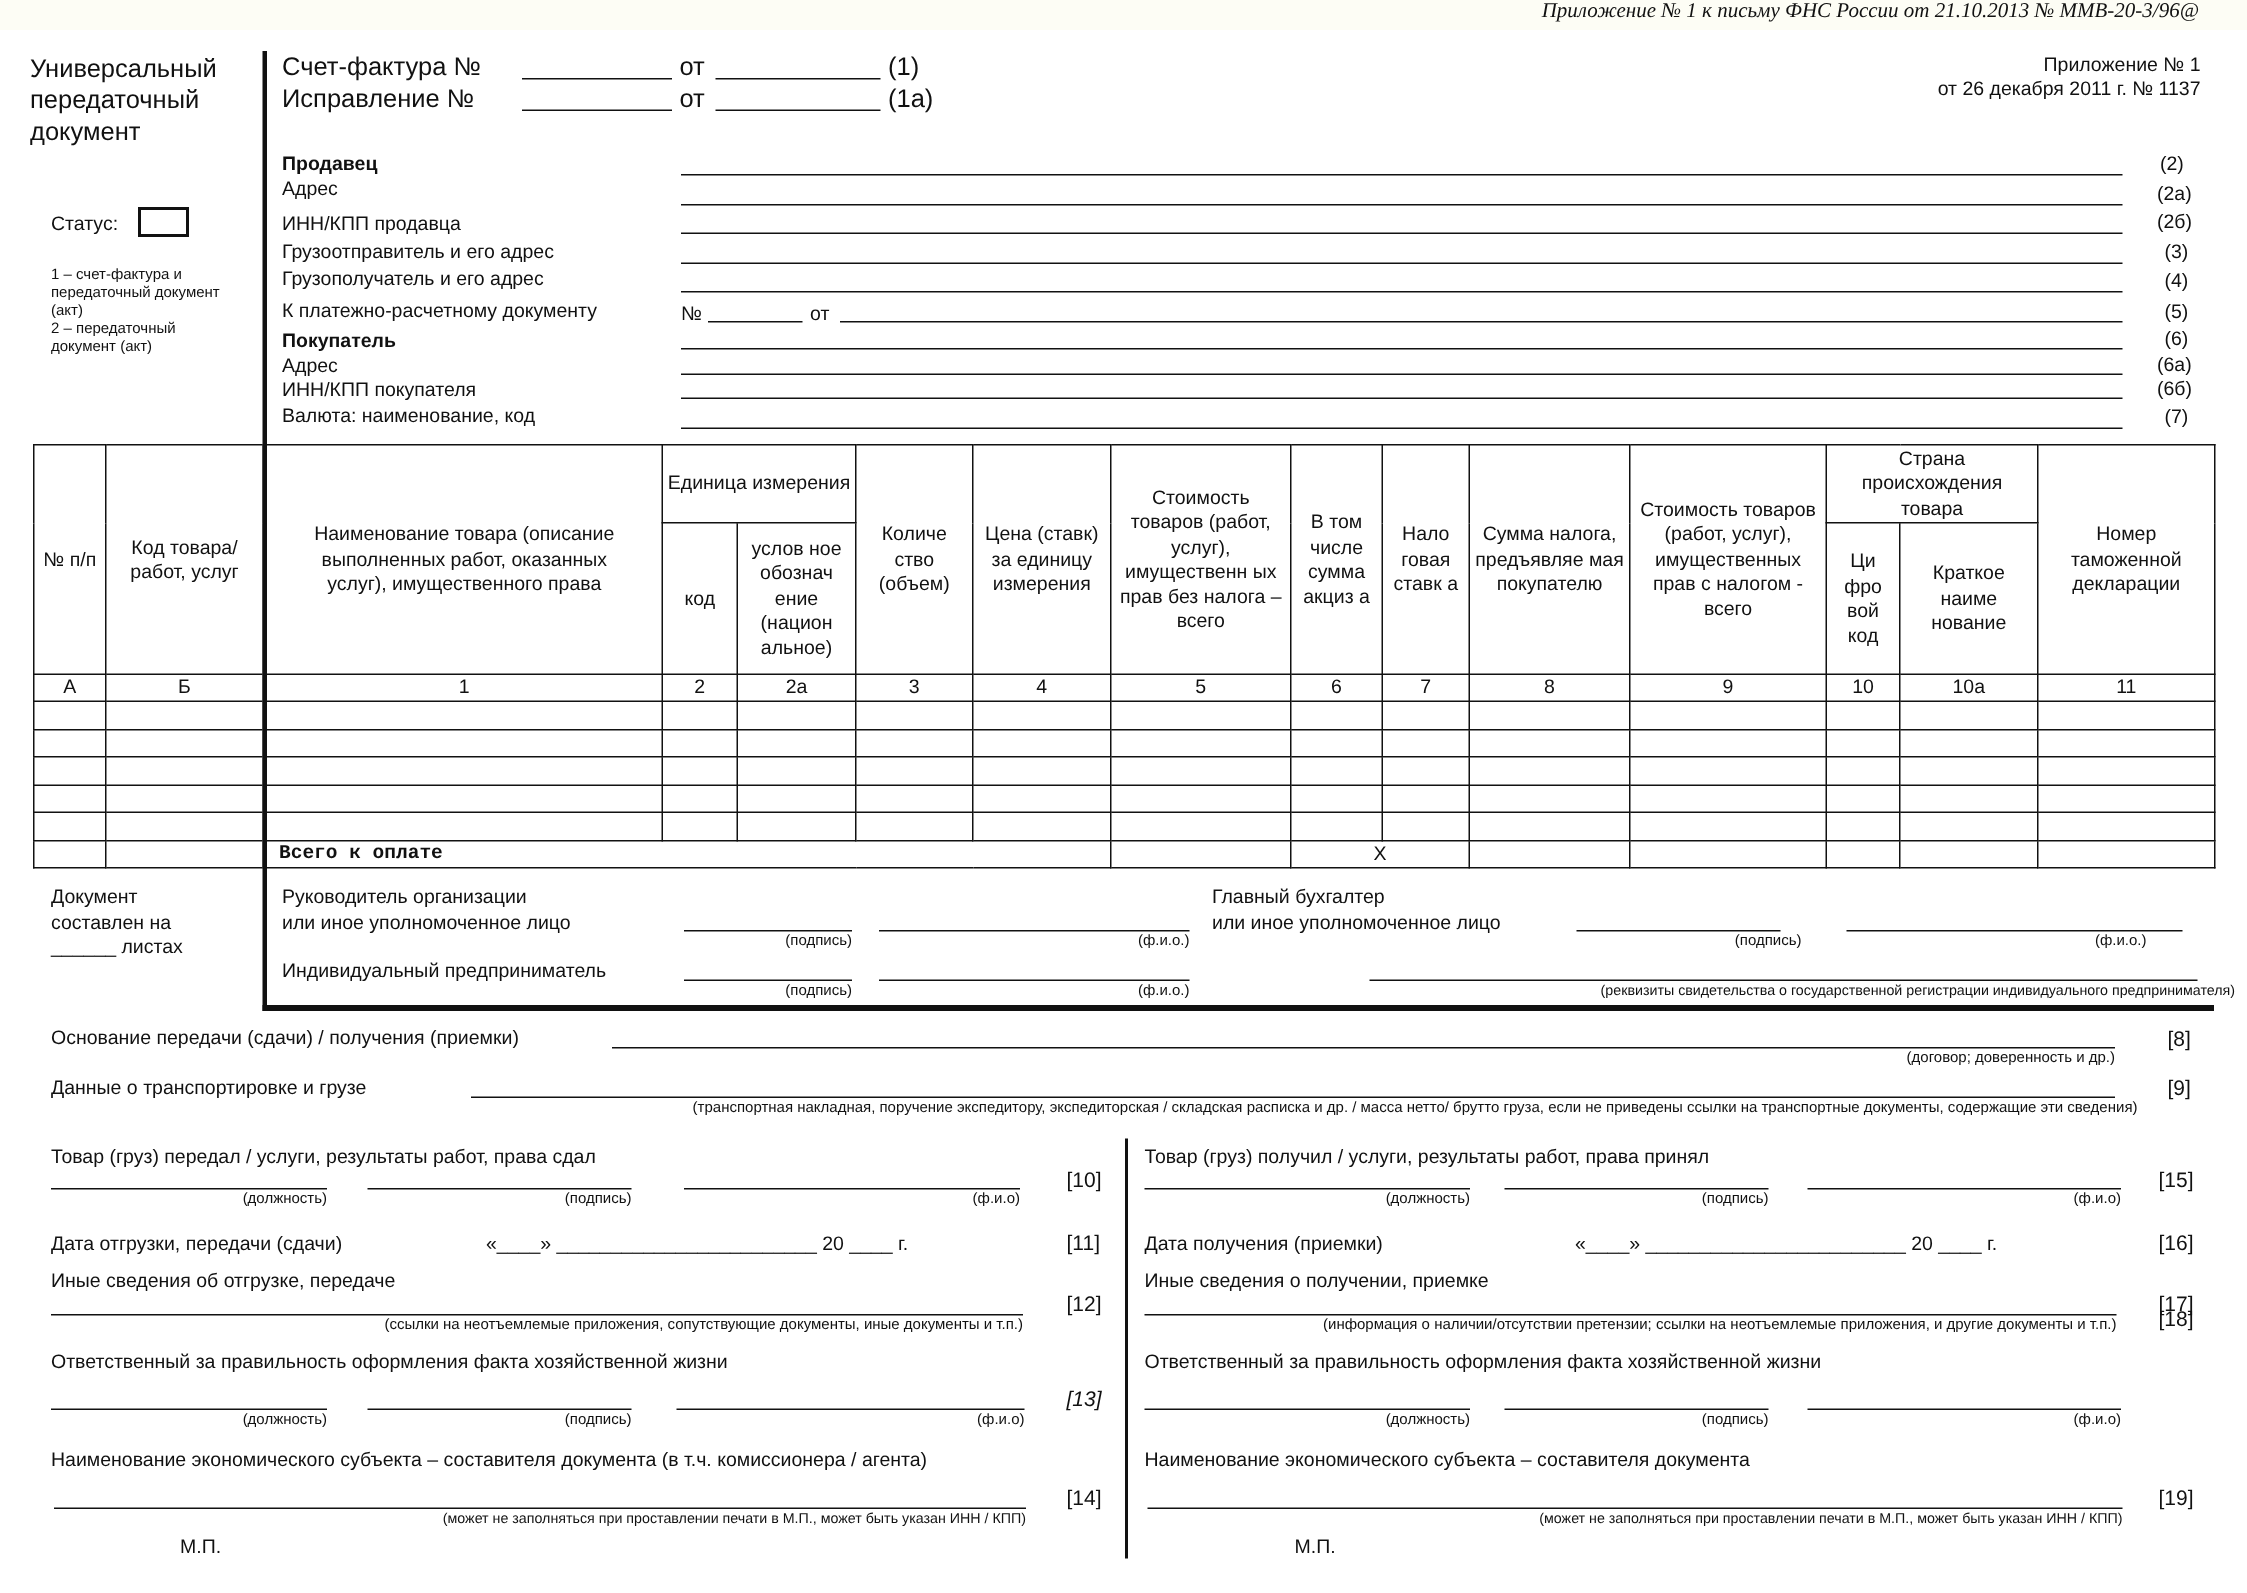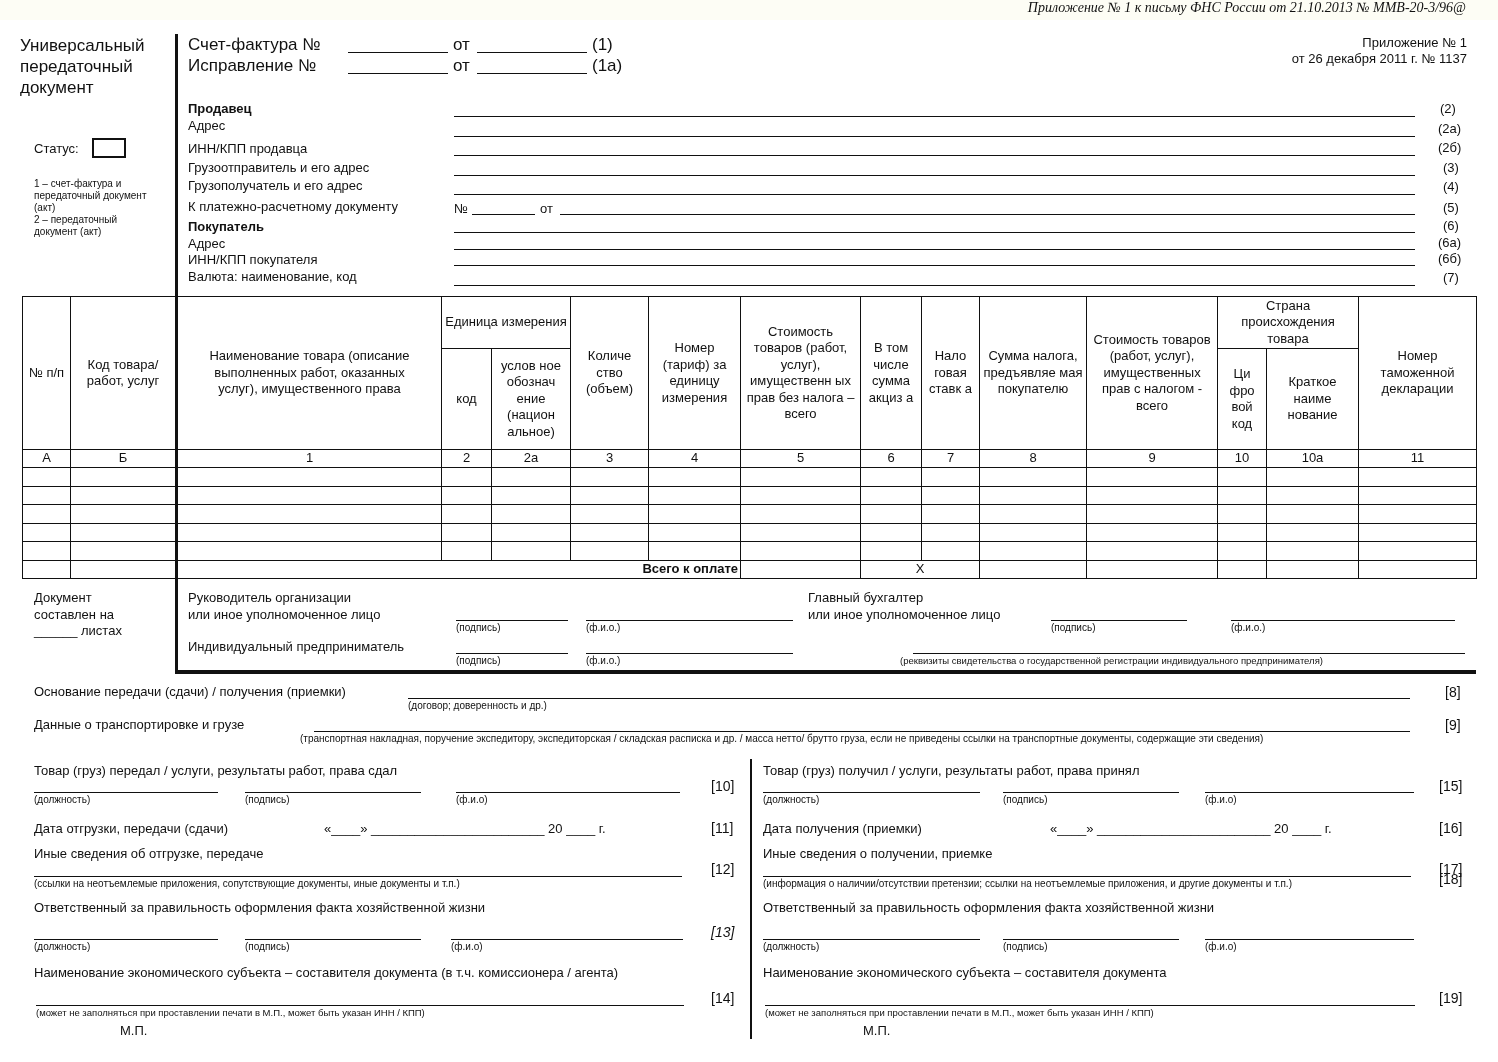--- a/index.html
+++ b/index.html
@@ -135,7 +135,7 @@
     <td rowspan="2" class="thickL" style="vertical-align:middle; padding:0 18px;">Наименование товара (описание выполненных работ, оказанных услуг), имущественного права</td>
     <td colspan="2">Единица измерения</td>
     <td rowspan="2">Количе ство (объем)</td>
-    <td rowspan="2">Номер (тариф) за единицу измерения</td>
+    <td rowspan="2">Цена (ставк) за единицу измерения</td>
     <td rowspan="2">Стоимость товаров (работ, услуг), имущественн ых прав без налога – всего</td>
     <td rowspan="2">В том числе сумма акциз а</td>
     <td rowspan="2">Нало говая ставк а</td>

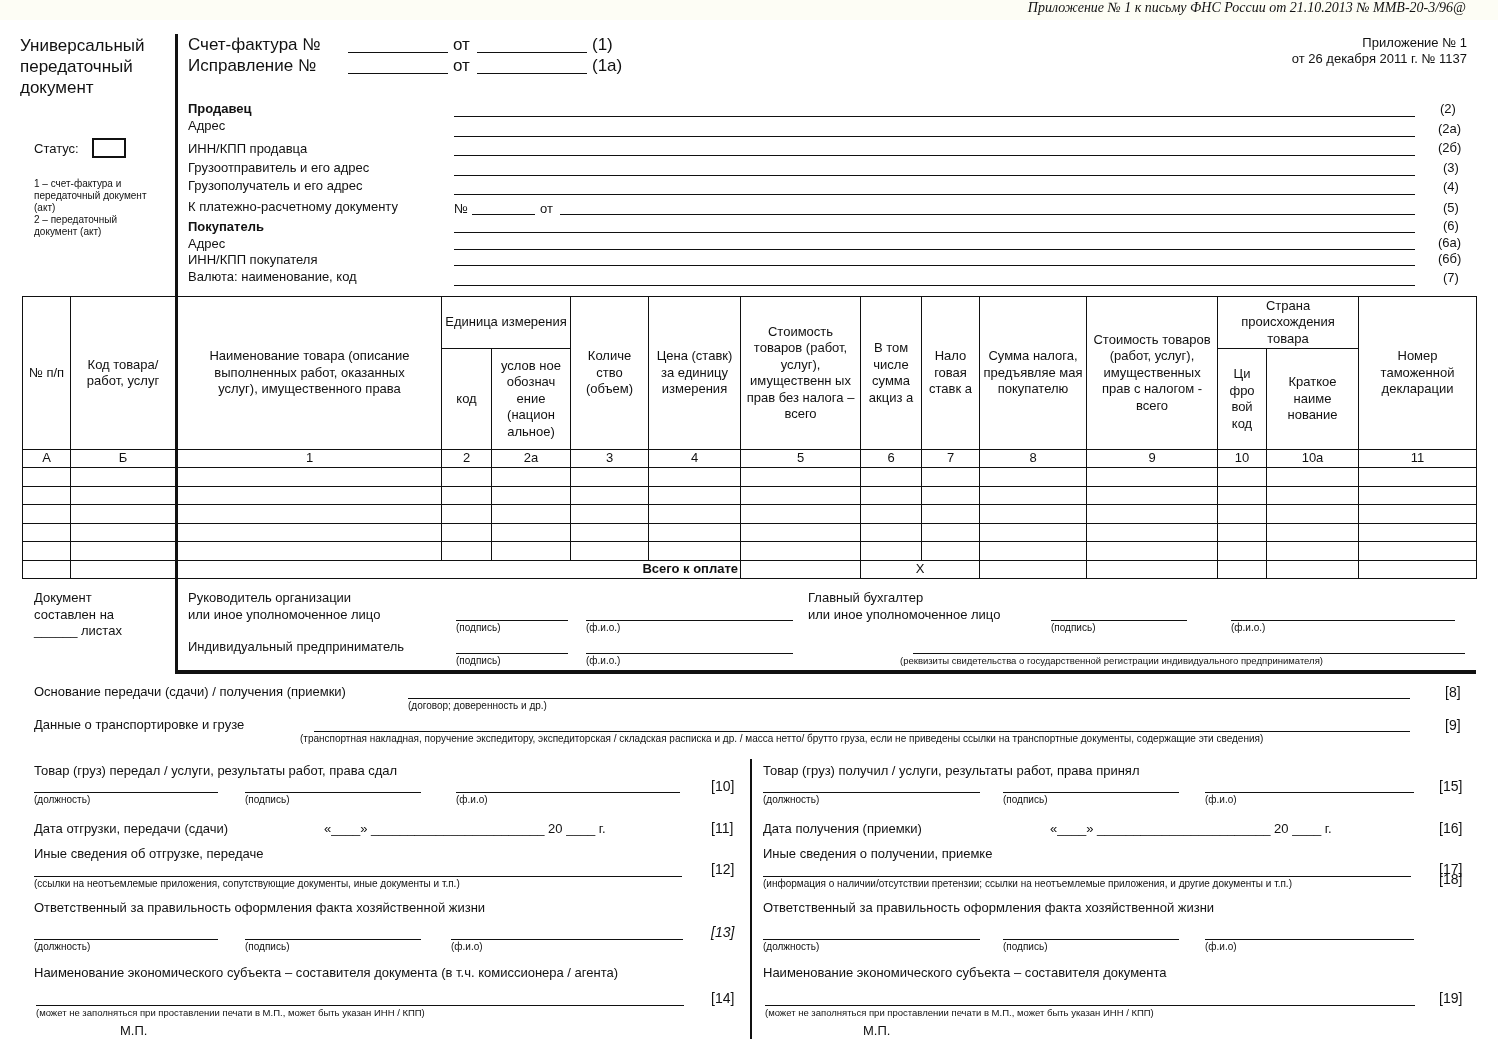--- a/index.html
+++ b/index.html
@@ -255,7 +255,7 @@
   <tr class="total">
     <td></td>
     <td></td>
-    <td class="thickL bold" colspan="5" style="text-align:right; padding-left:8px;">Всего к оплате</td>
+    <td class="thickL bold" colspan="5" style="text-align:left; padding-left:8px;font-family:Liberation Mono, monospace;">Всего к оплате</td>
     <td></td>
     <td colspan="2">Х</td>
     <td></td>

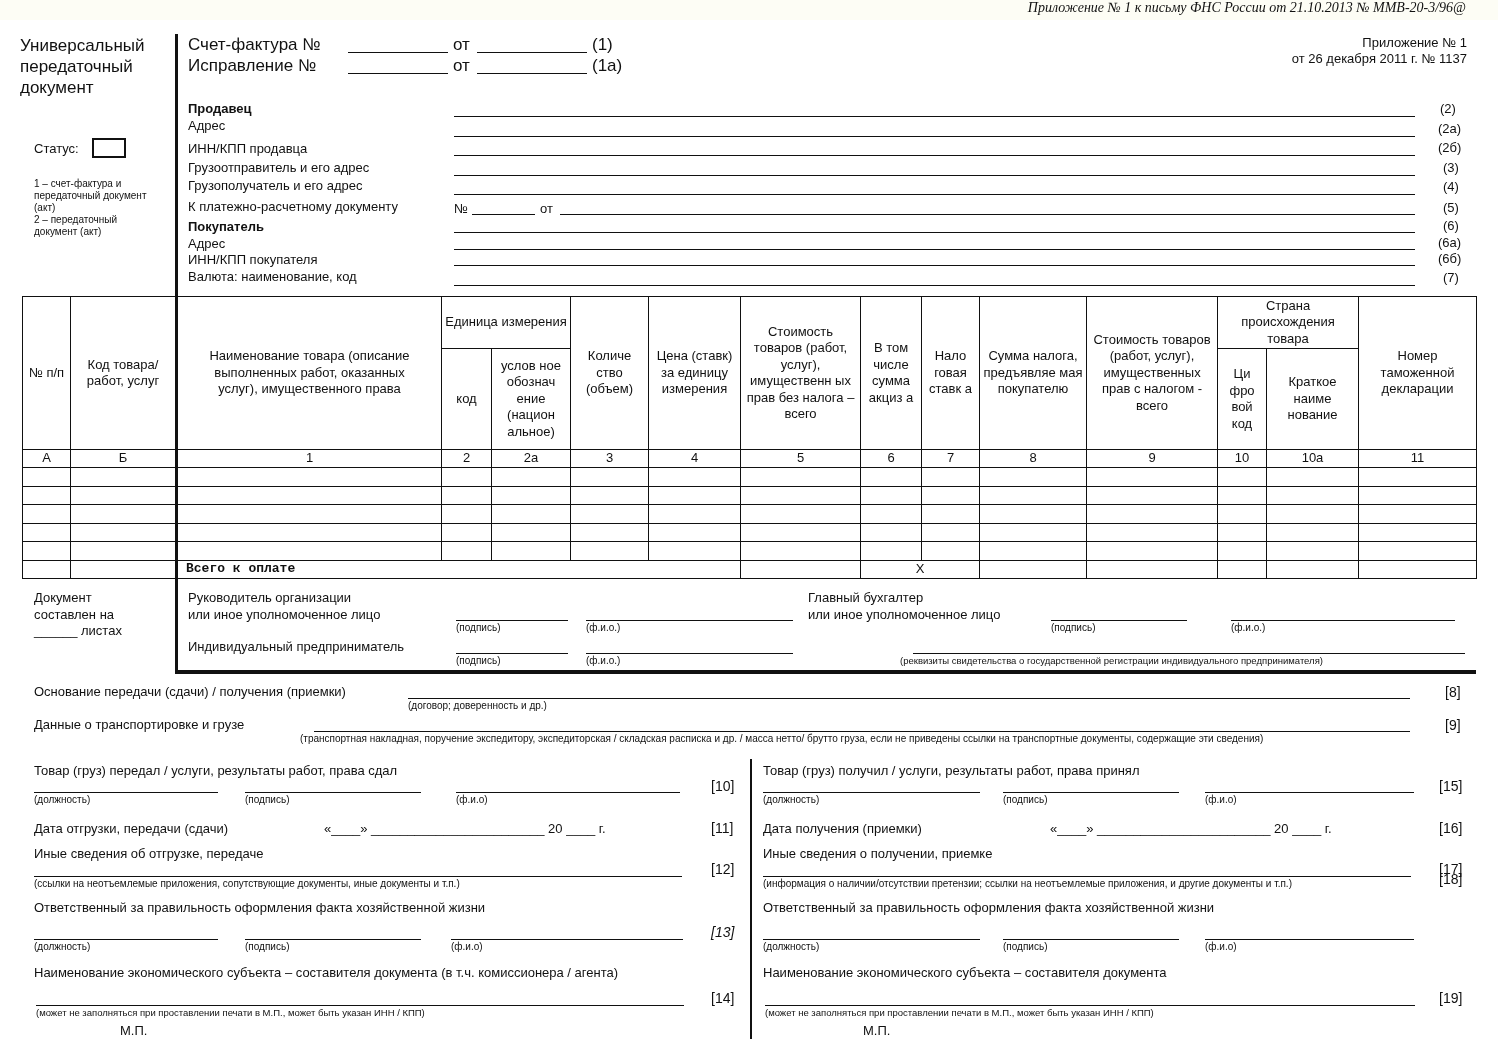--- a/index.html
+++ b/index.html
@@ -24,7 +24,7 @@
   table.main tr.total td { height: 18px; }
   .statusbox { position:absolute; left:92px; top:138px; width:34px; height:20px; border:2px solid #111; }
   .thickH { position:absolute; height:4px; background:#111; }
-  .small-cap { font-size: 10px; text-align: left; position: absolute; }
+  .small-cap { font-size: 10px; text-align: right; position: absolute; }
 </style>
 </head>
 <body>

